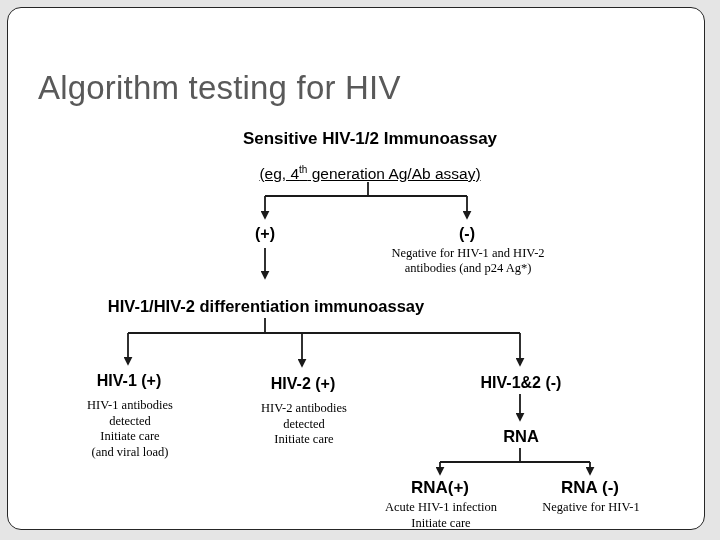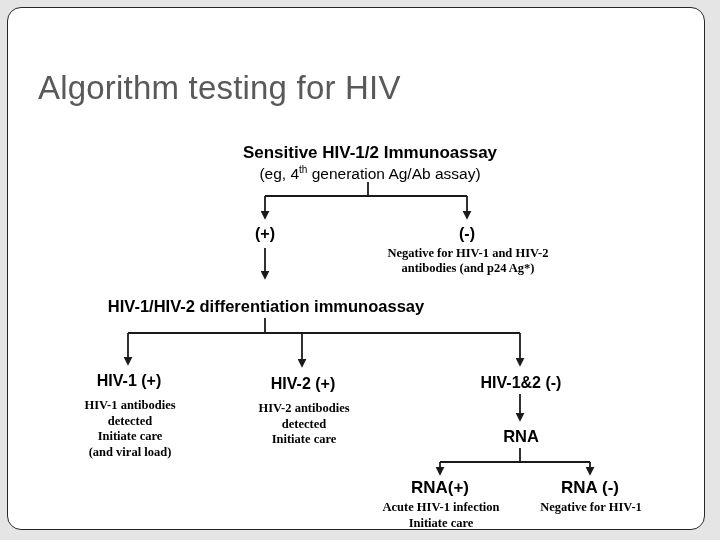--- a/index.html
+++ b/index.html
@@ -70,7 +70,7 @@
   }
   
   #n-top-title {
-    left: 185px; top: 142px; width: 370px;
+    left: 185px; top: 128px; width: 370px;
     font-size: 17px; line-height: 21px;
   }
   #n-top-sub {

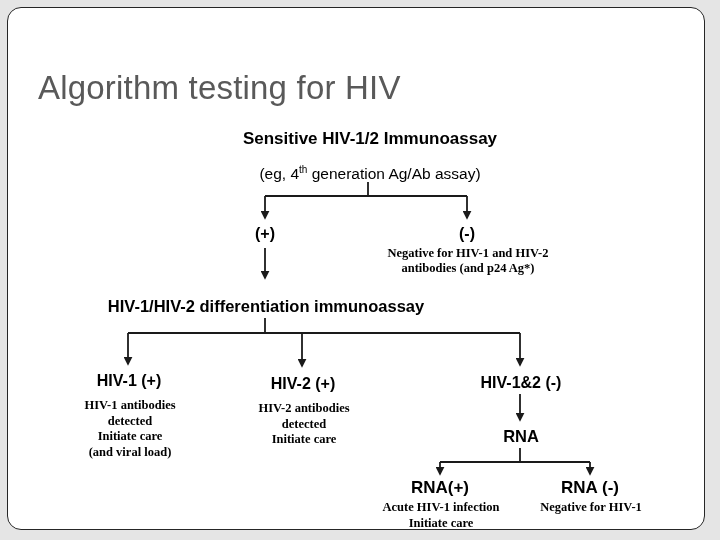--- a/index.html
+++ b/index.html
@@ -75,7 +75,7 @@
   }
   #n-top-sub {
     left: 185px; top: 160px; width: 370px;
-    font-size: 15.5px; line-height: 19px;
+    font-size: 15.5px; line-height: 19px; text-decoration: underline;
   }
   #n-top-sub sup { font-size: 10px; vertical-align: super; }
 

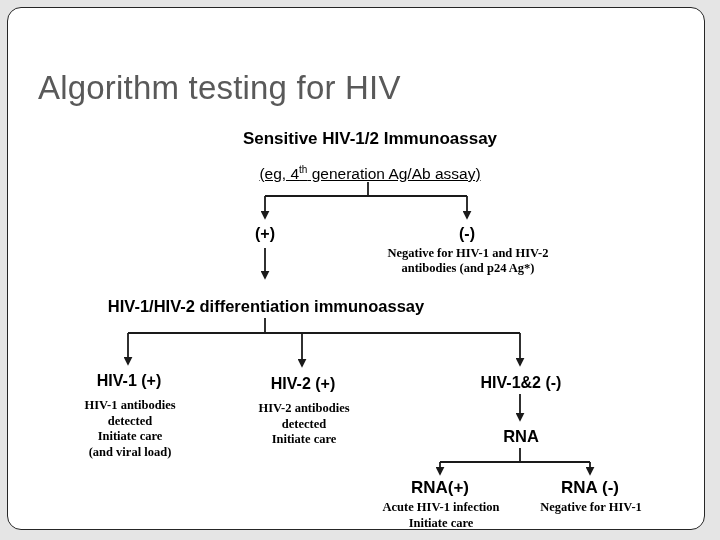--- a/index.html
+++ b/index.html
@@ -66,7 +66,7 @@
   }
   .serif-bold {
     font-family: "Liberation Serif", serif;
-    font-weight: bold;
+    font-weight: normal;
   }
   
   #n-top-title {

